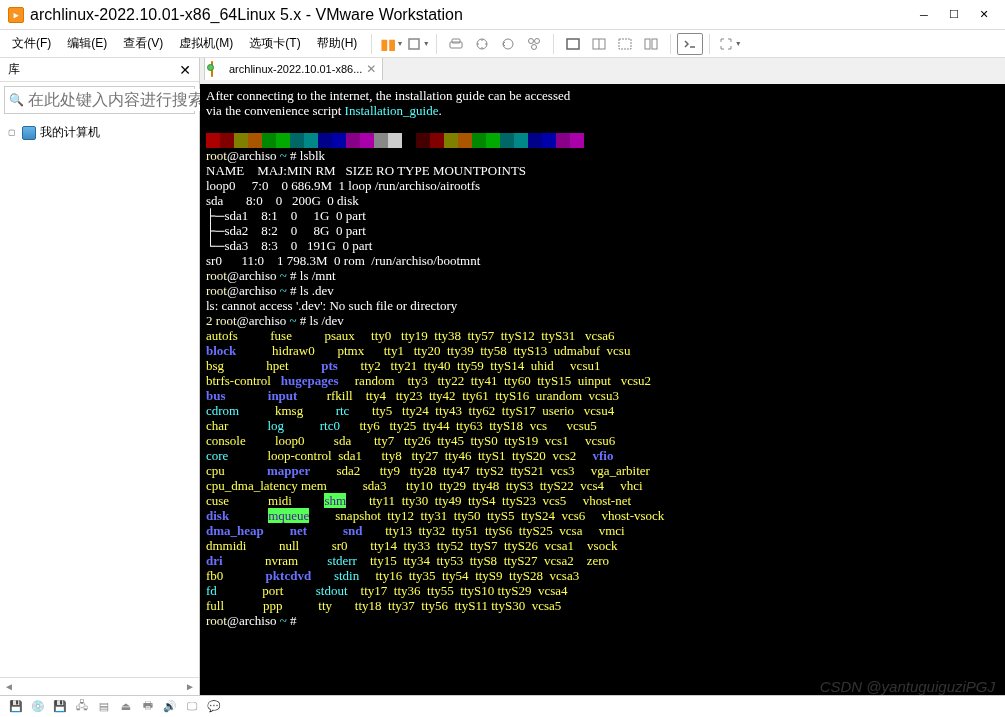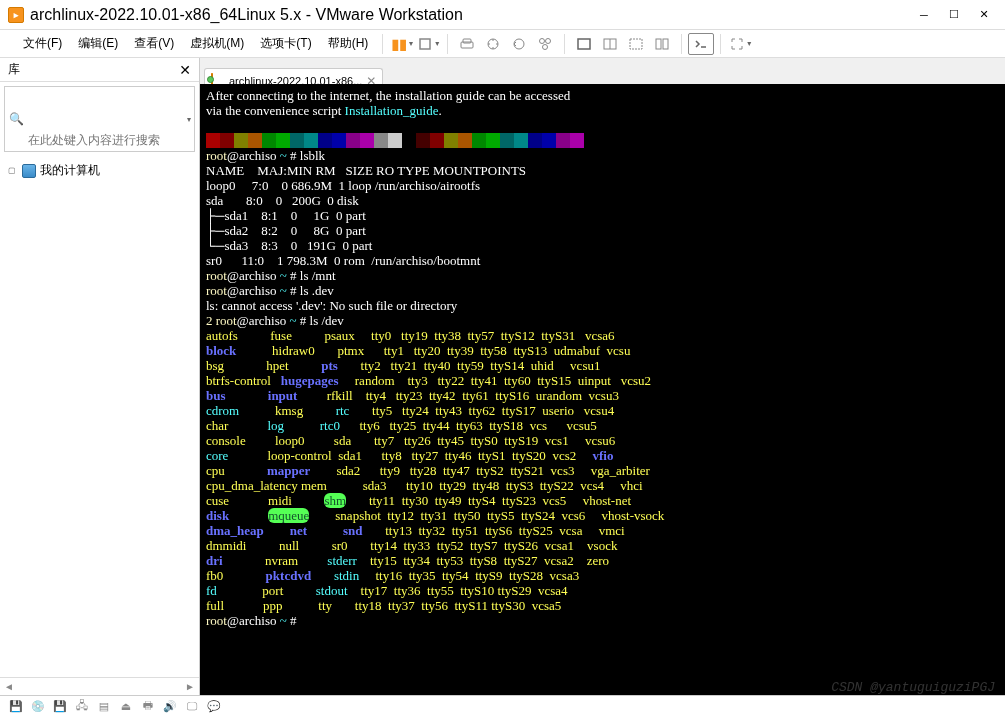--- a/index.html
+++ b/index.html
@@ -9,7 +9,7 @@
 .titlebar .title { flex: 1; font-size: 16px; }
 .titlebar .winbtns { display: flex; gap: 4px; }
 .titlebar .winbtn { width: 26px; height: 20px; display: flex; align-items: center; justify-content: center; cursor: pointer; font-size: 11px; }
-.menubar { height: 28px; background: #fff; border-bottom: 1px solid #ddd; display: flex; align-items: center; padding: 0 15px; gap: 0; }
+.menubar { height: 28px; background: #fff; border-bottom: 1px solid #ddd; display: flex; align-items: center; padding: 0 4px; gap: 0; }
 .menubar .m { padding: 4px 8px; cursor: pointer; font-size: 12px; }
 .menubar .sep { width: 1px; height: 20px; background: #ddd; margin: 0 6px; }
 .menubar .tbtn { width: 26px; height: 22px; display: flex; align-items: center; justify-content: center; cursor: pointer; border-radius: 2px; }

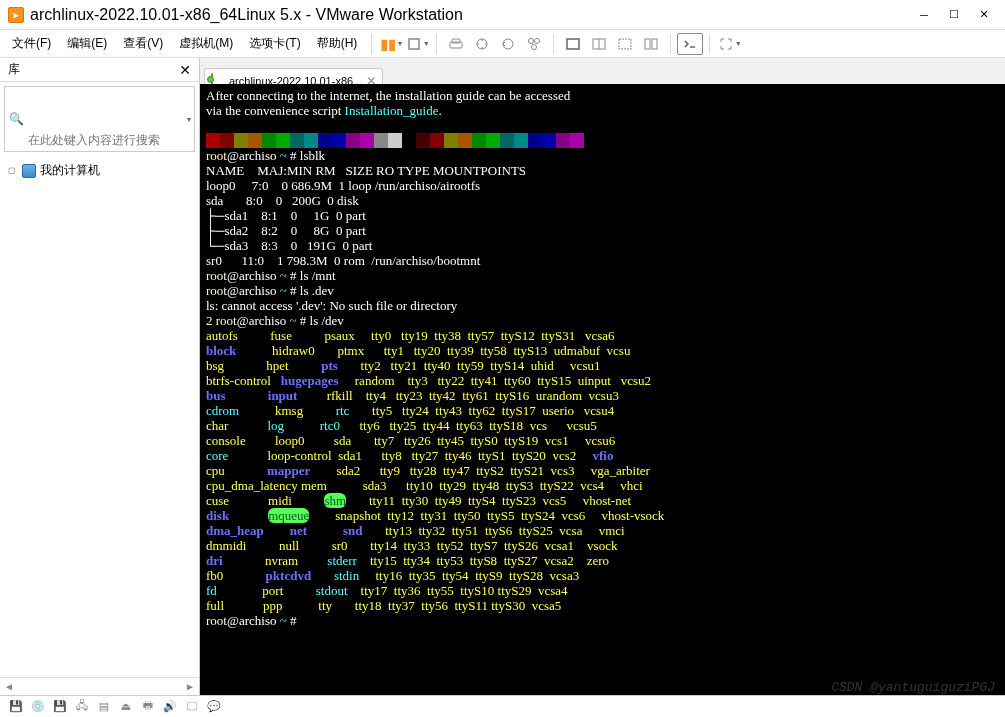--- a/index.html
+++ b/index.html
@@ -34,7 +34,7 @@
 .sidebar-bot { height: 18px; border-top: 1px solid #ddd; display: flex; align-items: center; padding: 0 4px; gap: 4px; }
 .sidebar-bot .arrow { font-size: 10px; color: #888; cursor: pointer; }
 .vmarea { flex: 1; display: flex; flex-direction: column; background: #f0f0f0; }
-.tabs { height: 26px; display: flex; align-items: flex-start; padding: 10px 4px; gap: 2px; }
+.tabs { height: 26px; display: flex; align-items: flex-end; padding: 4px 4px; gap: 2px; }
 .tab { height: 24px; background: #fff; border: 1px solid #ccc; border-bottom: none; border-radius: 3px 3px 0 0; display: flex; align-items: center; padding: 0 6px; gap: 4px; cursor: pointer; max-width: 200px; }
 .tab .ticon { width: 14px; height: 14px; }
 .tab .tlabel { font-size: 11px; overflow: hidden; text-overflow: ellipsis; white-space: nowrap; }

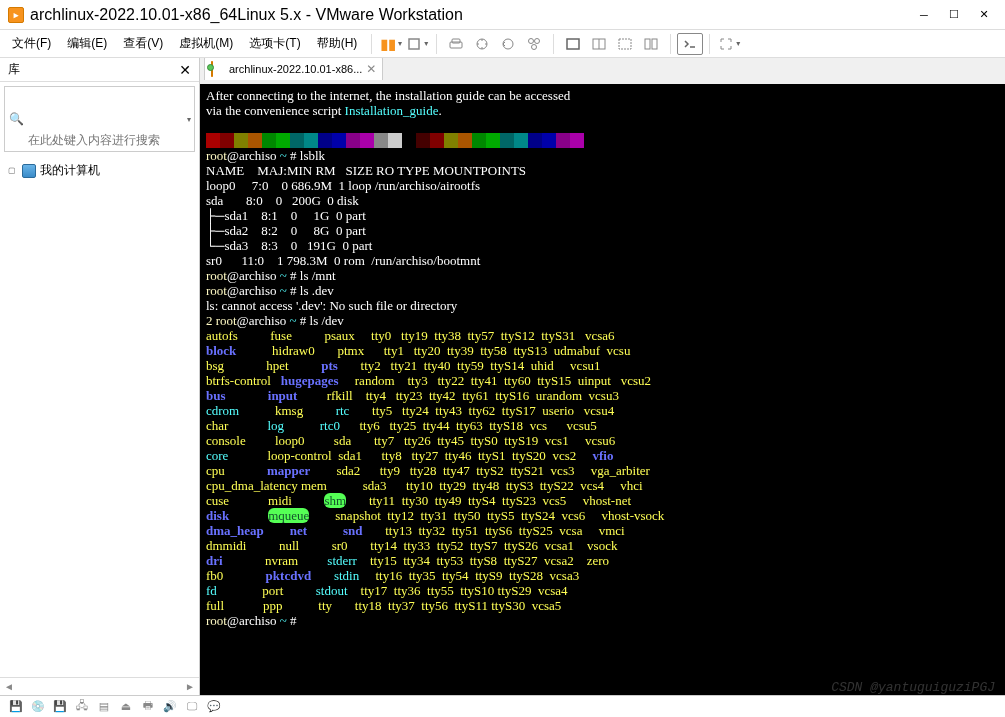--- a/index.html
+++ b/index.html
@@ -23,7 +23,7 @@
 .sidebar-hdr .close { cursor: pointer; font-size: 14px; }
 .search { margin: 4px; border: 1px solid #ccc; display: flex; align-items: center; padding: 2px 4px; }
 .search .sicon { color: #888; font-size: 12px; }
-.search input { border: none; outline: none; flex: 1; font-size: 12px; padding: 2px 4px; margin-top: 42px; }
+.search input { border: none; outline: none; flex: 1; font-size: 16px; padding: 2px 4px; }
 .search .dd { font-size: 8px; color: #666; }
 .tree { flex: 1; padding: 4px; overflow: auto; }
 .tree-item { display: flex; align-items: center; padding: 2px 4px; cursor: pointer; gap: 4px; }

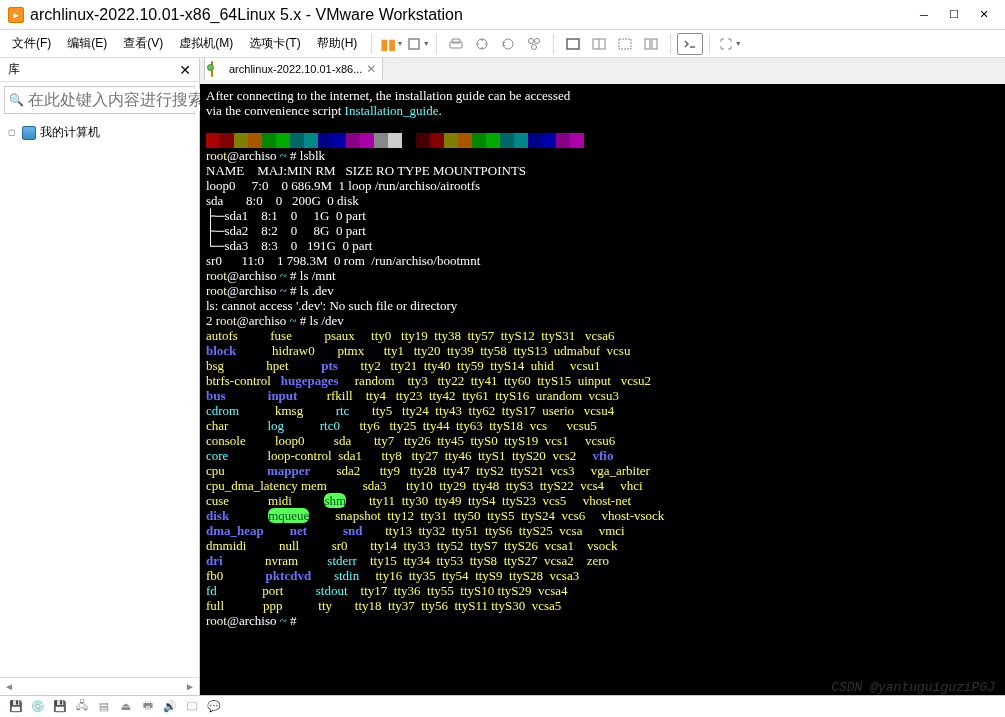--- a/index.html
+++ b/index.html
@@ -46,7 +46,7 @@
 .terminal .yellow { color: #ff5; }
 .terminal .blue { color: #6971ff; font-weight: bold; }
 .terminal .lblue { color: #5ff; }
-.terminal .greenbg { background: #5f5; color: #14532d; border-radius: 6px; }
+.terminal .greenbg { background: #5f5; color: #4c1d95; }
 .colorbar { display: flex; height: 15px; }
 .colorbar span { display: inline-block; height: 15px; }
 .statusbar { height: 22px; background: #fff; border-top: 1px solid #ccc; display: flex; align-items: center; padding: 0 8px; font-size: 11px; gap: 6px; }

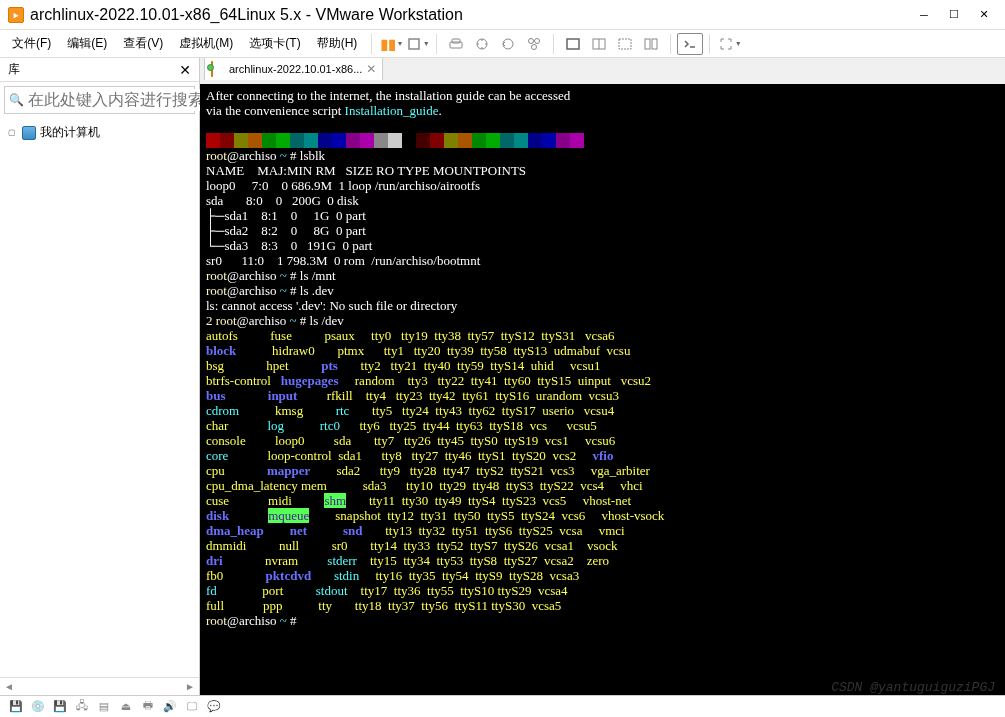--- a/index.html
+++ b/index.html
@@ -52,7 +52,7 @@
 .statusbar { height: 22px; background: #fff; border-top: 1px solid #ccc; display: flex; align-items: center; padding: 0 8px; font-size: 11px; gap: 6px; }
 .statusbar .msg { flex: 1; }
 .statusbar .sicon { width: 16px; height: 14px; display: flex; align-items: center; justify-content: center; cursor: pointer; color: #888; }
-.watermark { position: absolute; right: 10px; bottom: 22px; color: rgba(200,200,200,0.25); font-size: 13px; font-style: italic; font-family: Liberation Mono, monospace; pointer-events: none; }
+.watermark { position: absolute; right: 10px; bottom: 22px; color: rgba(200,200,200,0.25); font-size: 15px; font-style: italic; font-family: Liberation Sans, sans-serif; pointer-events: none; }
 .vmicon-sm { width:14px; height:14px; background:#f7931e; border:1px solid #d47a00; border-radius:2px; position:relative; }
 .vmicon-sm::after { content:''; position:absolute; top:2px; right:-2px; width:5px; height:5px; background:#5bc85b; border-radius:50%; border:1px solid #3a8a3a; }
 .compicon { width:14px; height:14px; background:linear-gradient(#69b4e8,#3a8bc8); border:1px solid #2a6a9a; border-radius:2px; }

